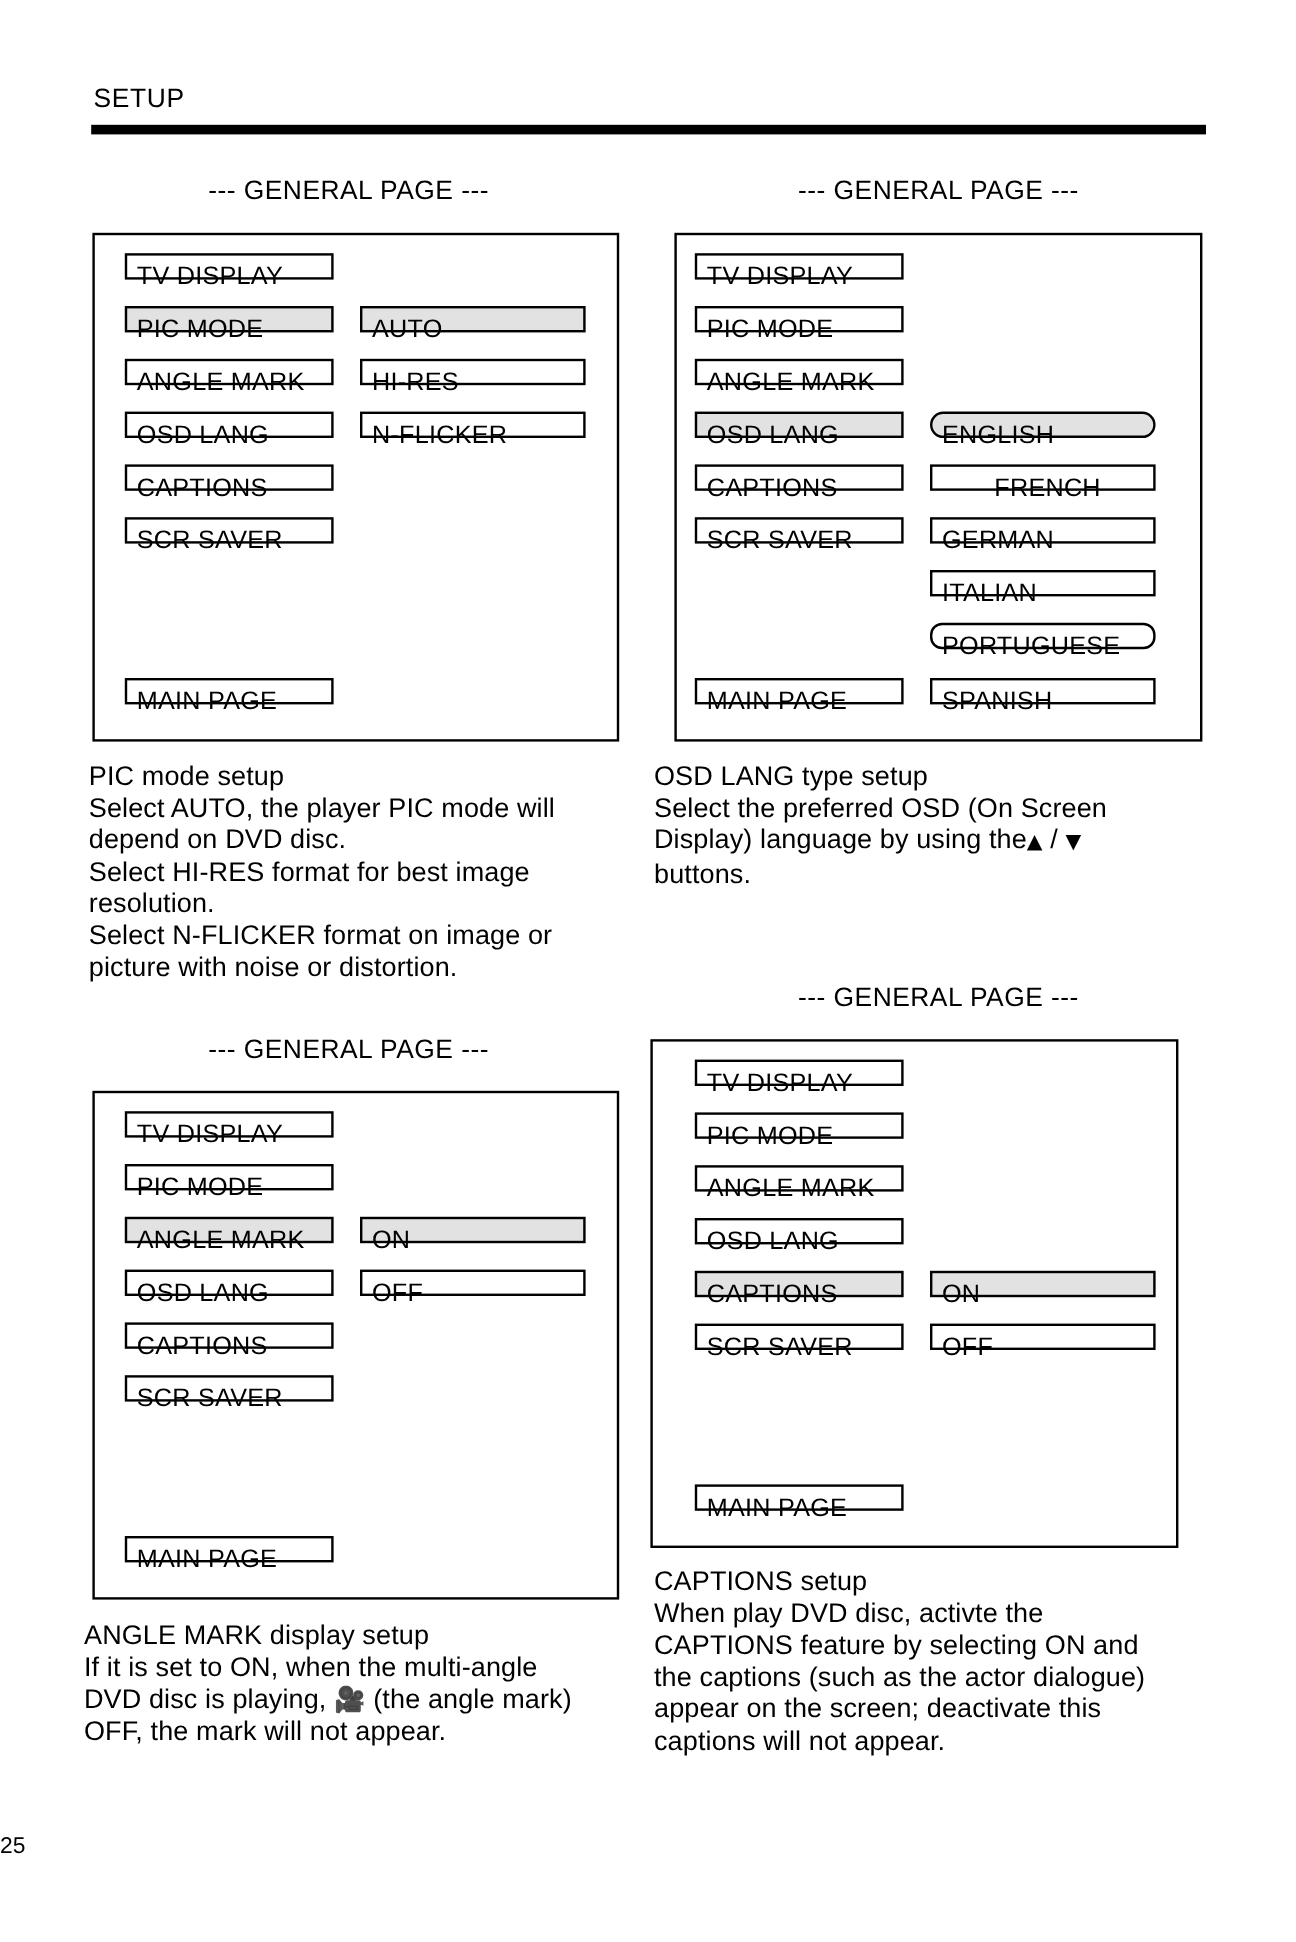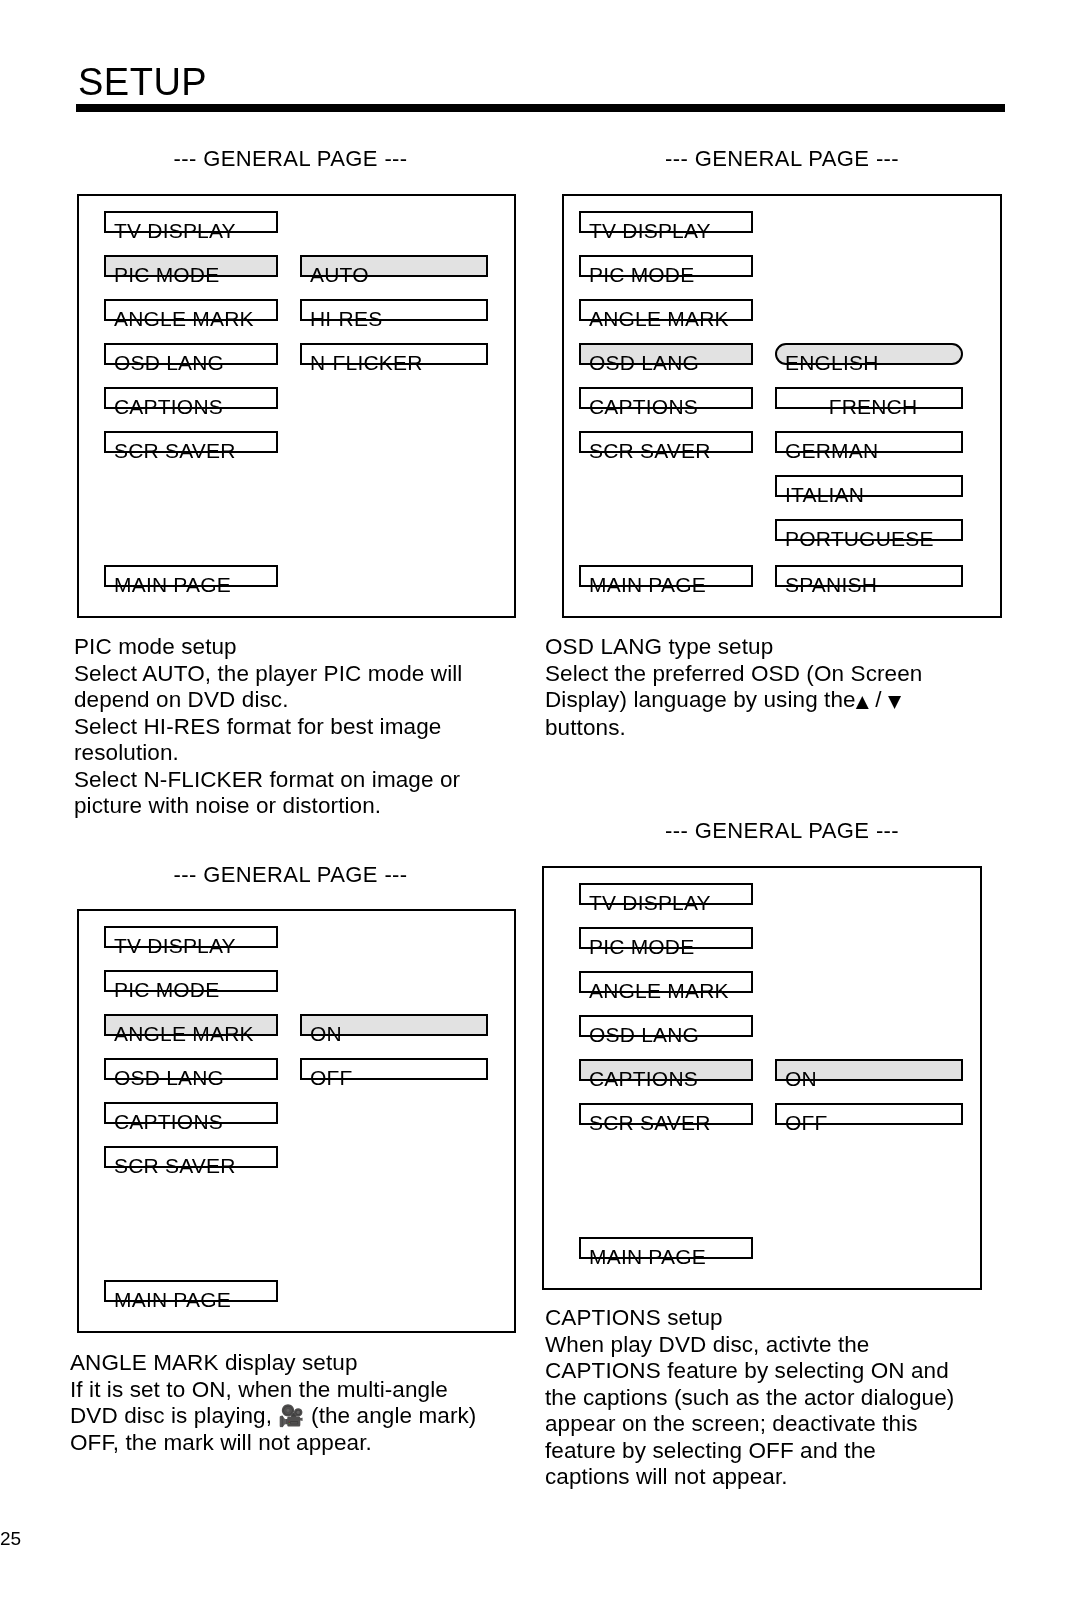--- a/index.html
+++ b/index.html
@@ -28,7 +28,7 @@
     position: absolute;
     left: 78px;
     top: 62px;
-    font-size: 38px;
+    font-size: 22px;
     letter-spacing: 0.5px;
     line-height: 40px;
     white-space: nowrap;

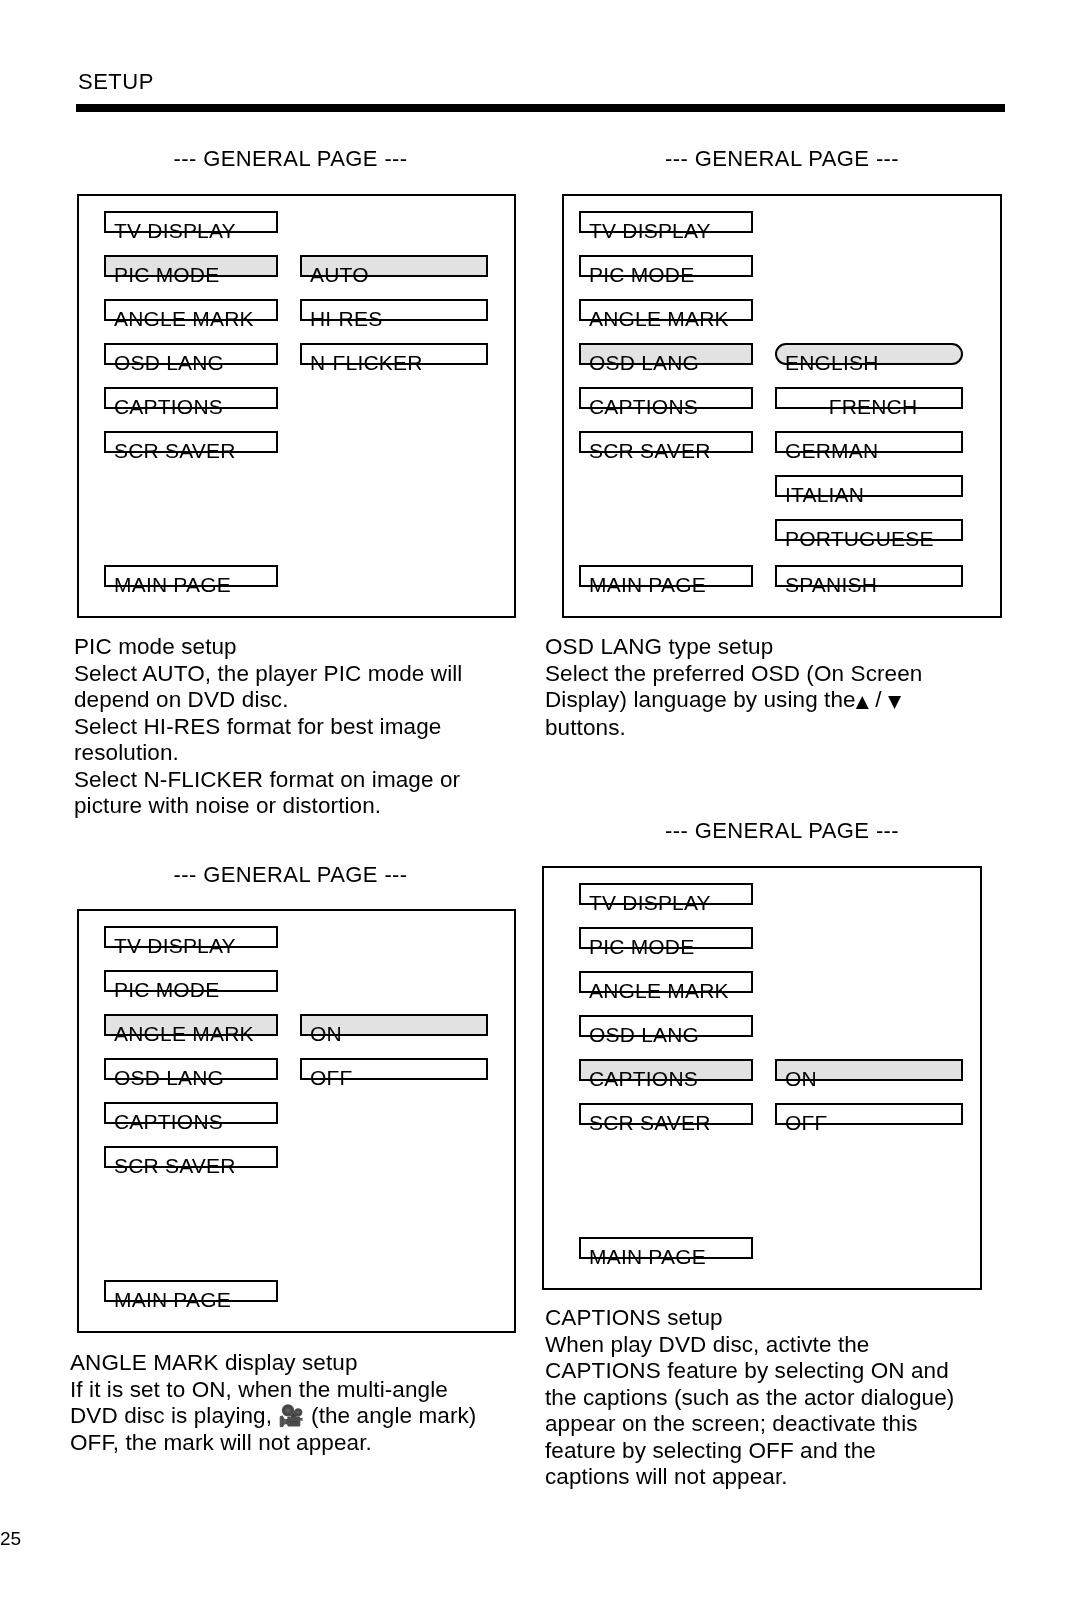--- a/index.html
+++ b/index.html
@@ -145,7 +145,7 @@
     <div class="osd-box col-right" style="left:211px; top:191px;text-align:center;">FRENCH</div>
     <div class="osd-box col-right" style="left:211px; top:235px;">GERMAN</div>
     <div class="osd-box col-right" style="left:211px; top:279px;">ITALIAN</div>
-    <div class="osd-box col-right" style="left:211px; top:323px;">PORTUGUESE</div>
+    <div class="osd-box col-right" style="left:211px; top:323px;border-radius:10px;">PORTUGUESE</div>
     <div class="osd-box col-right" style="left:211px; top:369px;">SPANISH</div>
   </div>
 

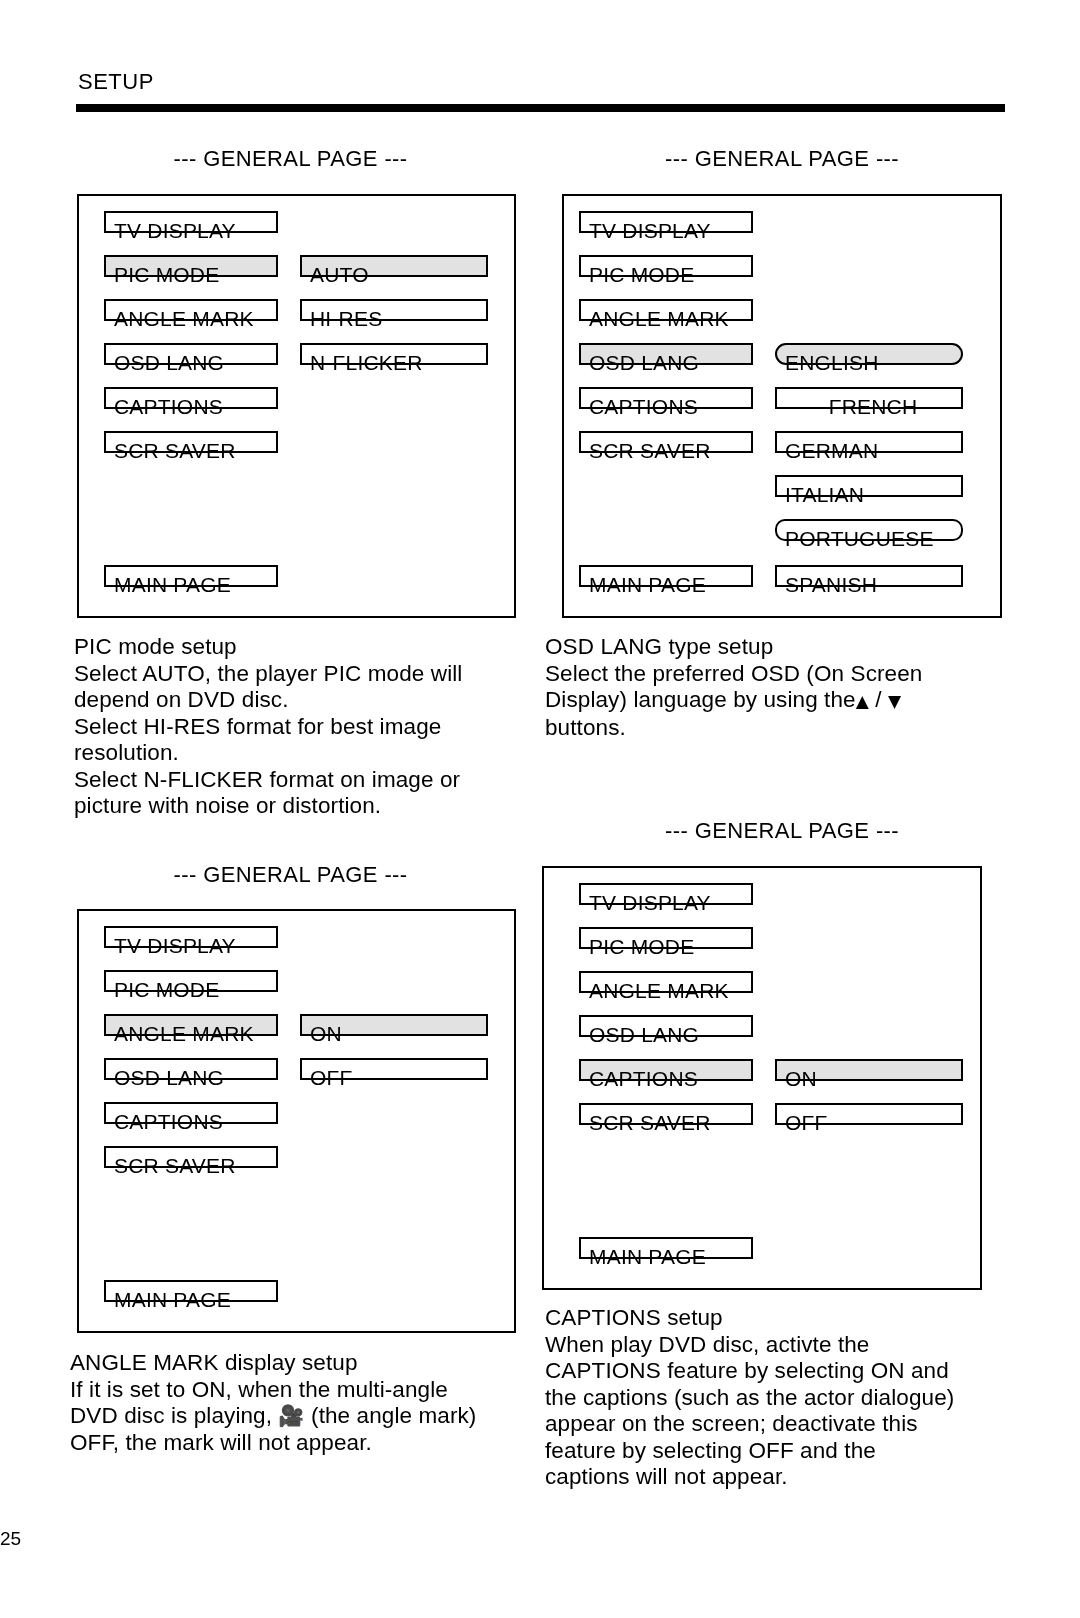--- a/index.html
+++ b/index.html
@@ -215,7 +215,6 @@
     <span class="ln">CAPTIONS feature by selecting ON and</span>
     <span class="ln">the captions (such as the actor dialogue)</span>
     <span class="ln">appear on the screen; deactivate this</span>
-    <span class="ln">feature by selecting OFF and the</span>
     <span class="ln">captions will not appear.</span>
   </div>
 

